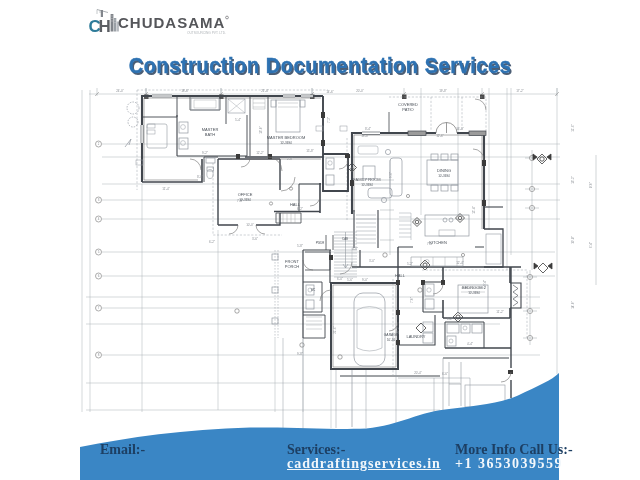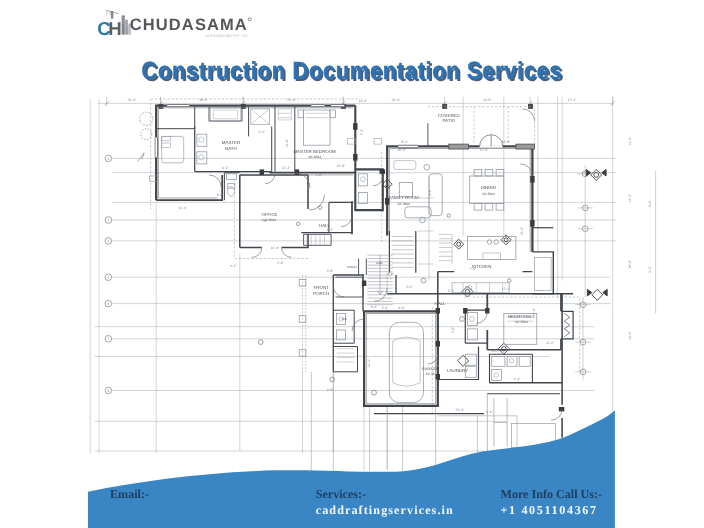--- a/index.html
+++ b/index.html
@@ -14,7 +14,7 @@
          -webkit-text-stroke:0.4px #2e72b2;}
   .logo{position:absolute;left:84px;top:6px;}
   .foot{position:absolute;font-family:"Liberation Serif", serif;font-weight:bold;
-        font-size:11px;line-height:14px;}
+        font-size:14px;line-height:14px;}
   .foot .lab{color:#1d3f63;}
   .foot .val{color:#f2f7fb;letter-spacing:0.6px;}
 </style>

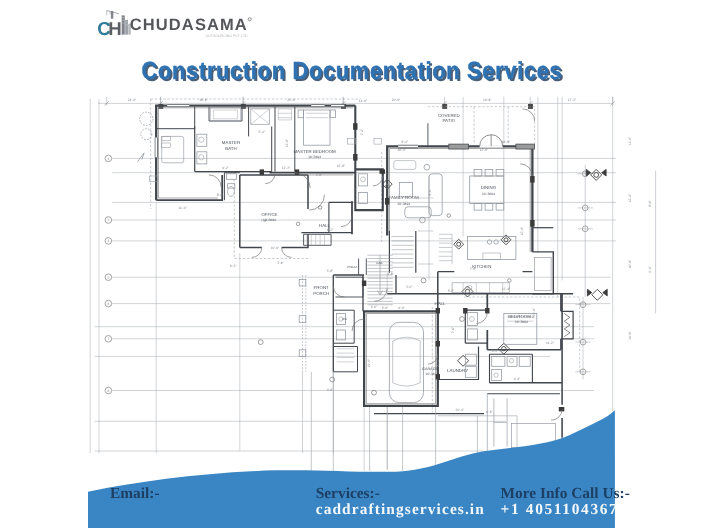--- a/index.html
+++ b/index.html
@@ -477,7 +477,7 @@
 </div>
 <div class="foot" style="left:287px;top:443px;">
   <div class="lab">Services:-</div>
-  <div class="val" style="letter-spacing:1.0px;">caddraftingservices.in</div>
+  <div class="val" style="letter-spacing:1.0px;text-decoration:underline;">caddraftingservices.in</div>
 </div>
 <div class="foot" style="left:455px;top:443px;">
   <div class="lab">More Info Call Us:-</div>

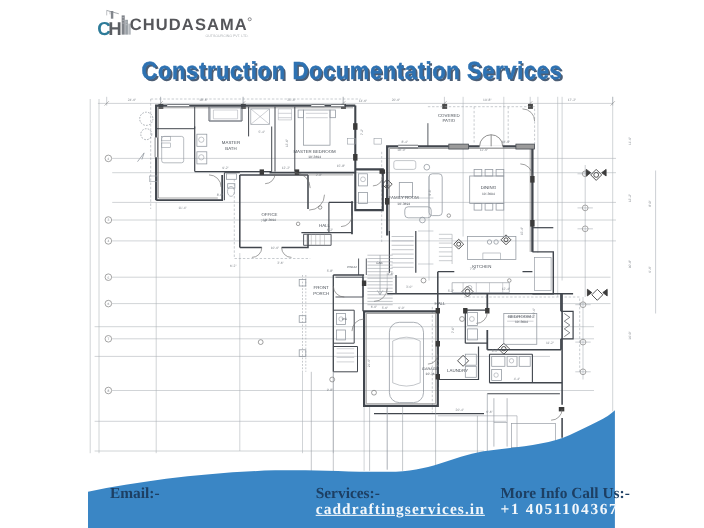--- a/index.html
+++ b/index.html
@@ -481,7 +481,7 @@
 </div>
 <div class="foot" style="left:455px;top:443px;">
   <div class="lab">More Info Call Us:-</div>
-  <div class="val" style="letter-spacing:1.5px;">+1 4051104367</div>
+  <div class="val" style="letter-spacing:1.5px;">+1 3653039559</div>
 </div>
 
 </body></html>

